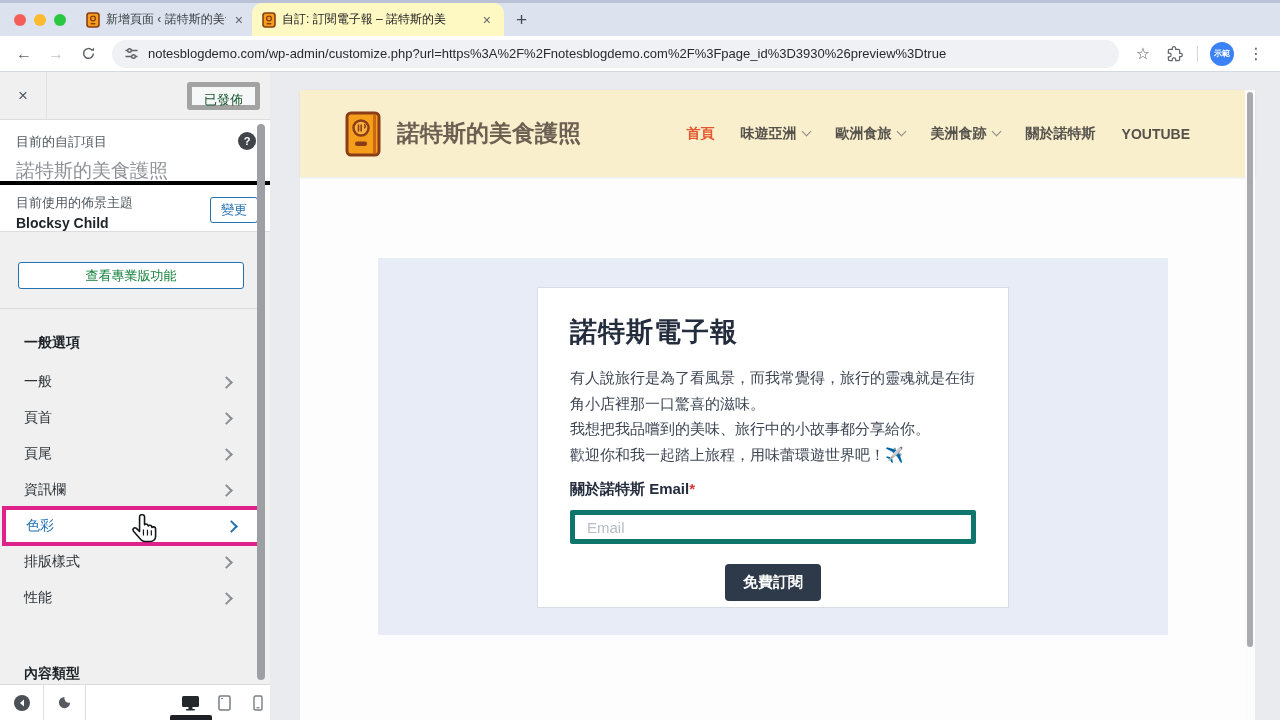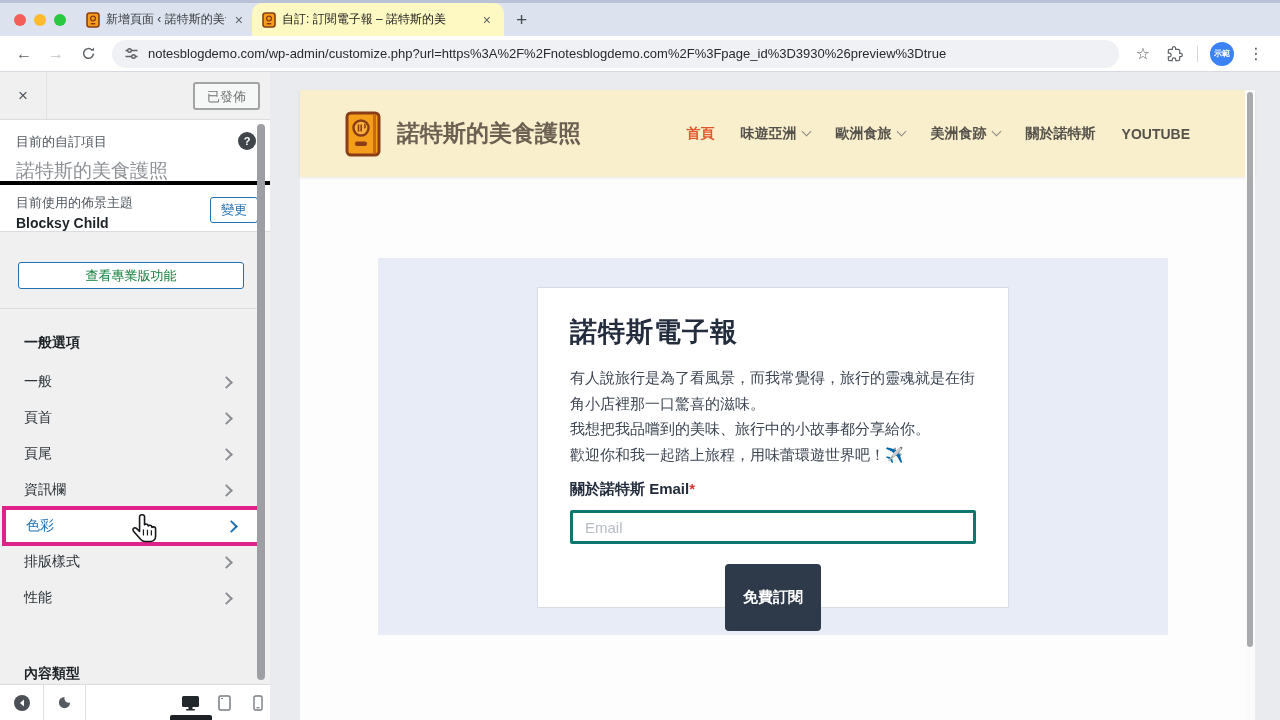--- a/index.html
+++ b/index.html
@@ -34,7 +34,7 @@
   .customizer{position:absolute;left:0;top:0;width:270px;height:100%;background:#f0f0f1;}
   .cz-topbar{position:absolute;top:0;left:0;right:0;height:48px;border-bottom:1px solid #dcdcde;box-sizing:border-box;}
   .cz-close{position:absolute;left:0;top:0;width:46px;height:47px;border-right:1px solid #e2e2e4;display:flex;align-items:center;justify-content:center;font-size:17px;color:#50575e;}
-  .cz-publish{position:absolute;right:10px;top:10px;height:28px;box-sizing:border-box;padding:0 12px;background:#f6f7f7;border:2px solid #a3a3a3;border-radius:3px;color:#737373;font-size:13px;line-height:26px;}
+  .cz-publish{position:absolute;right:10px;top:10px;height:28px;box-sizing:border-box;padding:0 12px;background:#f6f7f7;border:5px solid #a3a3a3;border-radius:3px;color:#14532d;font-size:13px;line-height:26px;}
   .cz-info{position:absolute;top:48px;left:0;right:0;height:112px;background:#fff;border-bottom:1px solid #dcdcde;box-sizing:border-box;}
   .cz-info-top{height:65px;box-sizing:border-box;padding:13px 16px 0;border-bottom:4px solid #000000;position:relative;}
   .cz-current-label{font-size:13px;color:#50575e;}

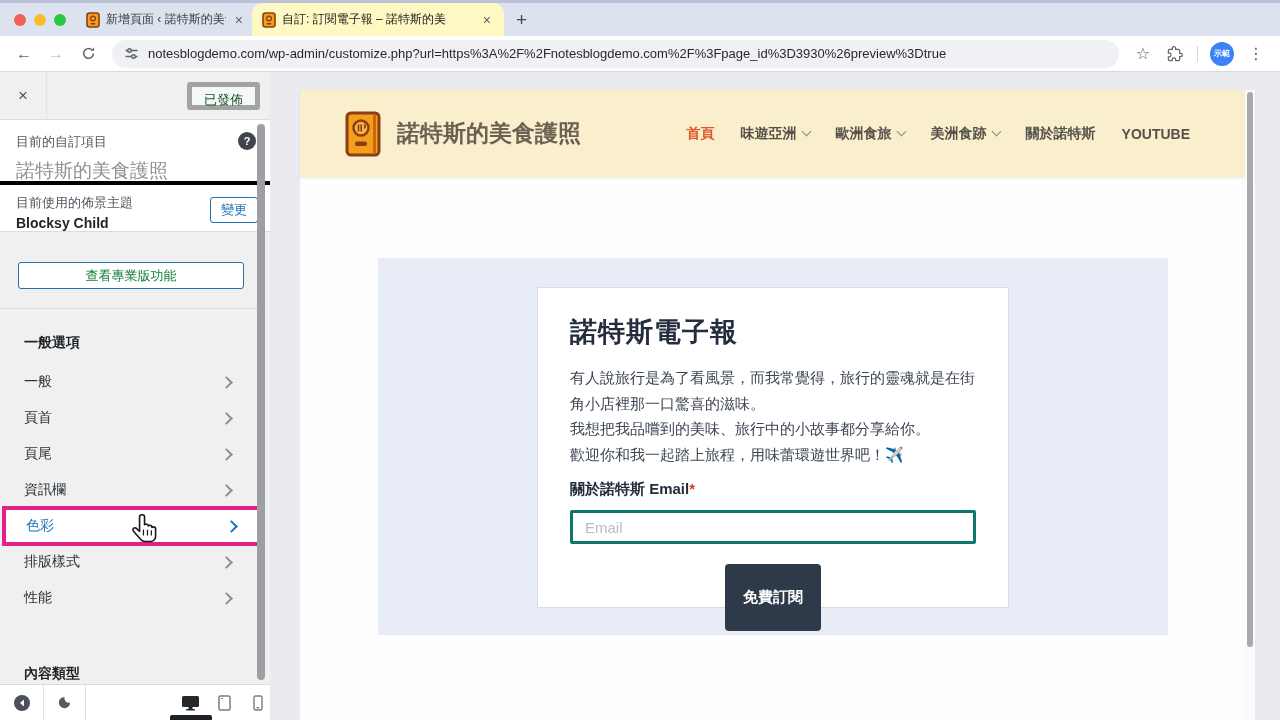--- a/index.html
+++ b/index.html
@@ -77,7 +77,7 @@
   .card-text{margin-top:15px;font-size:15px;color:#3d4653;line-height:1.7;}
   .email-label{margin-top:13px;font-size:15px;font-weight:bold;color:#232d3d;}
   .req{color:#d63638;}
-  .email-input{margin-top:11px;width:100%;height:34px;box-sizing:border-box;border:3px solid #0f766e;border-radius:2px;padding:0 12px;font-size:15px;color:#333;background:#fff;outline:none;font-family:inherit;}
+  .email-input{margin-top:11px;width:100%;height:34px;box-sizing:border-box;border:5px solid #0f766e;border-radius:2px;padding:0 12px;font-size:15px;color:#333;background:#fff;outline:none;font-family:inherit;}
   .email-input::placeholder{color:#b7bcc5;}
   .subscribe{display:block;margin:20px auto 0;background:#2e3a4a;color:#fff;font-size:15px;font-weight:bold;border:none;border-radius:4px;padding:24px 18px;font-family:inherit;text-align:center;}
   .site-scroll-track{position:absolute;right:0;top:0;bottom:0;width:10px;background:#fbfbfc;}

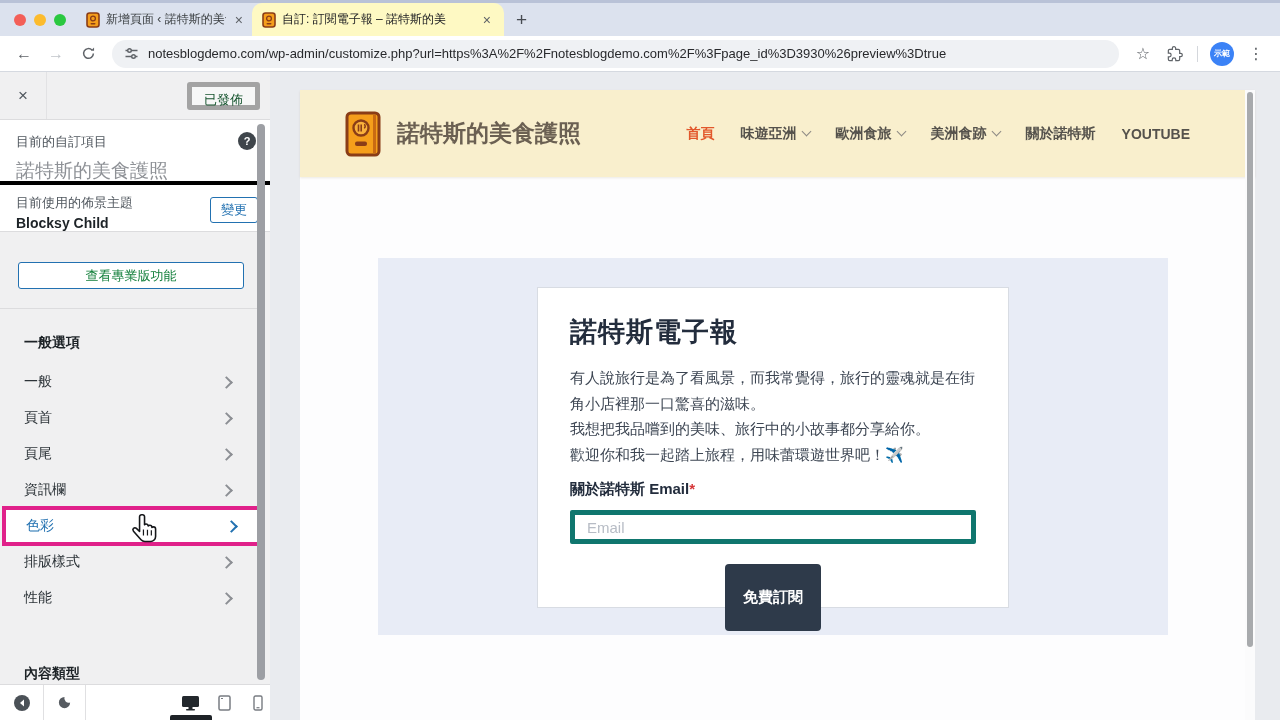--- a/index.html
+++ b/index.html
@@ -79,7 +79,7 @@
   .req{color:#d63638;}
   .email-input{margin-top:11px;width:100%;height:34px;box-sizing:border-box;border:5px solid #0f766e;border-radius:2px;padding:0 12px;font-size:15px;color:#333;background:#fff;outline:none;font-family:inherit;}
   .email-input::placeholder{color:#b7bcc5;}
-  .subscribe{display:block;margin:20px auto 0;background:#2e3a4a;color:#fff;font-size:15px;font-weight:bold;border:none;border-radius:4px;padding:24px 18px;font-family:inherit;text-align:center;}
+  .subscribe{display:block;margin:20px auto 0;background:#2e3a4a;color:#fff;font-size:15px;font-weight:bold;border:none;border-radius:4px;padding:9px 18px;font-family:inherit;text-align:center;}
   .site-scroll-track{position:absolute;right:0;top:0;bottom:0;width:10px;background:#fbfbfc;}
   .site-scroll{position:absolute;right:2px;top:2px;width:6px;height:555px;background:#a8aaad;border-radius:3px;}
 </style>

